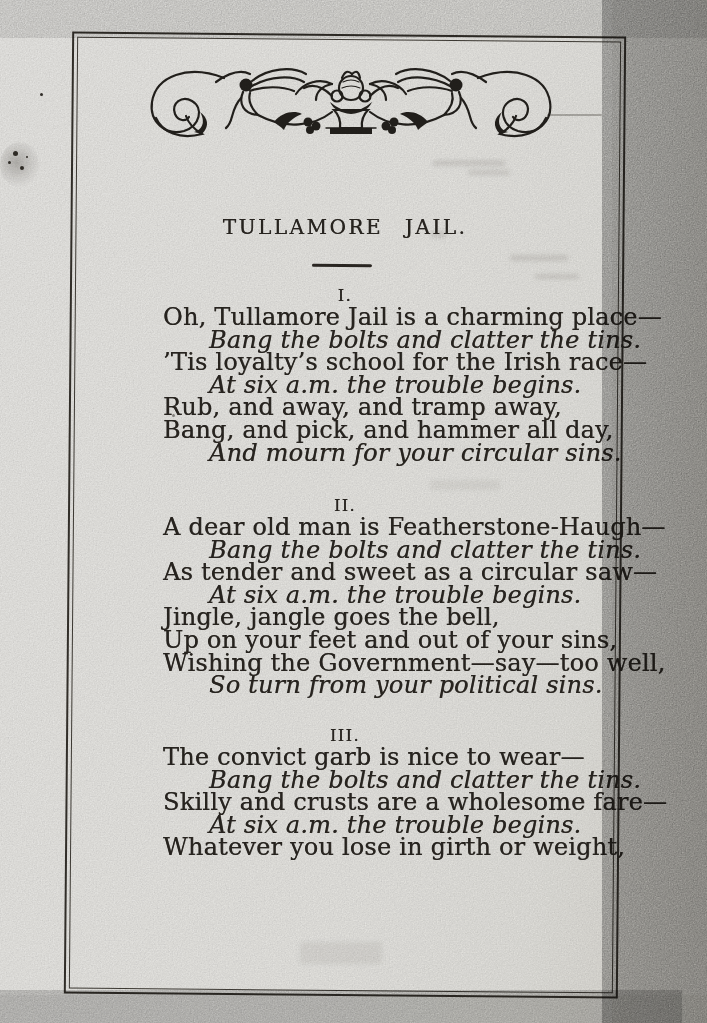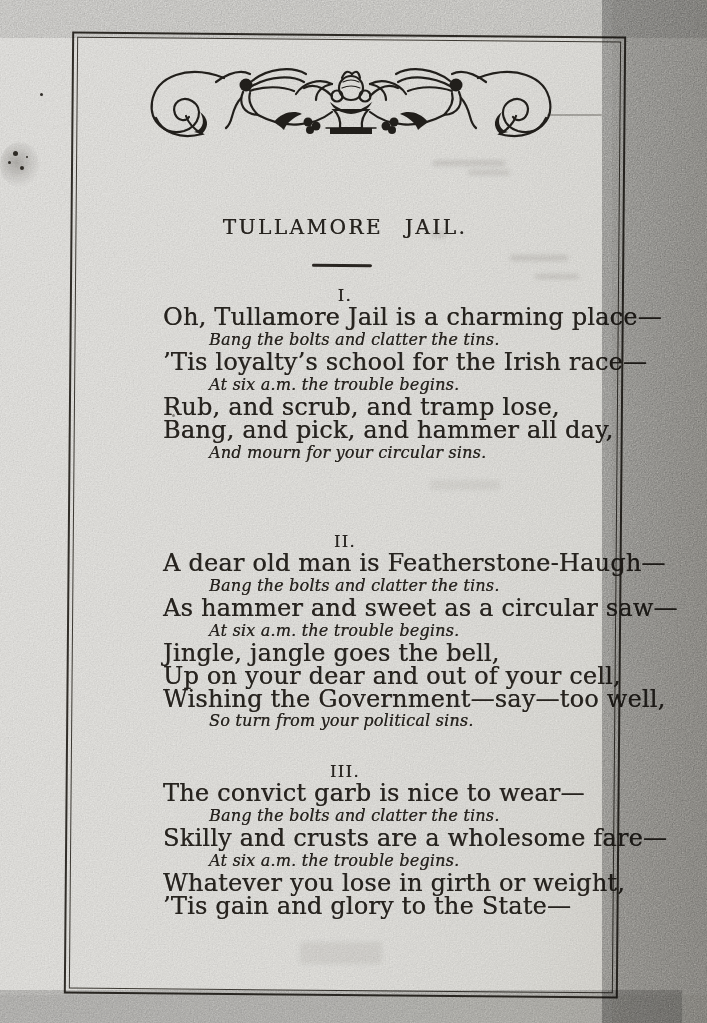--- a/index.html
+++ b/index.html
@@ -37,7 +37,7 @@
     text-shadow:0.3px 0 0 rgba(44,40,35,0.8);}
   .line{height:22.6px;line-height:22.6px;font-size:24px;padding-left:88px;white-space:nowrap;
     letter-spacing:0.2px;text-shadow:0.35px 0 0 rgba(44,40,35,0.75);}
-  .line.refrain{font-style:italic;font-size:16px;padding-left:134px;}
+  .line.refrain{font-style:italic;font-size:24px;padding-left:134px;}
 
   
   .smear{position:absolute;left:0px;top:142px;width:40px;height:46px;border-radius:50%;

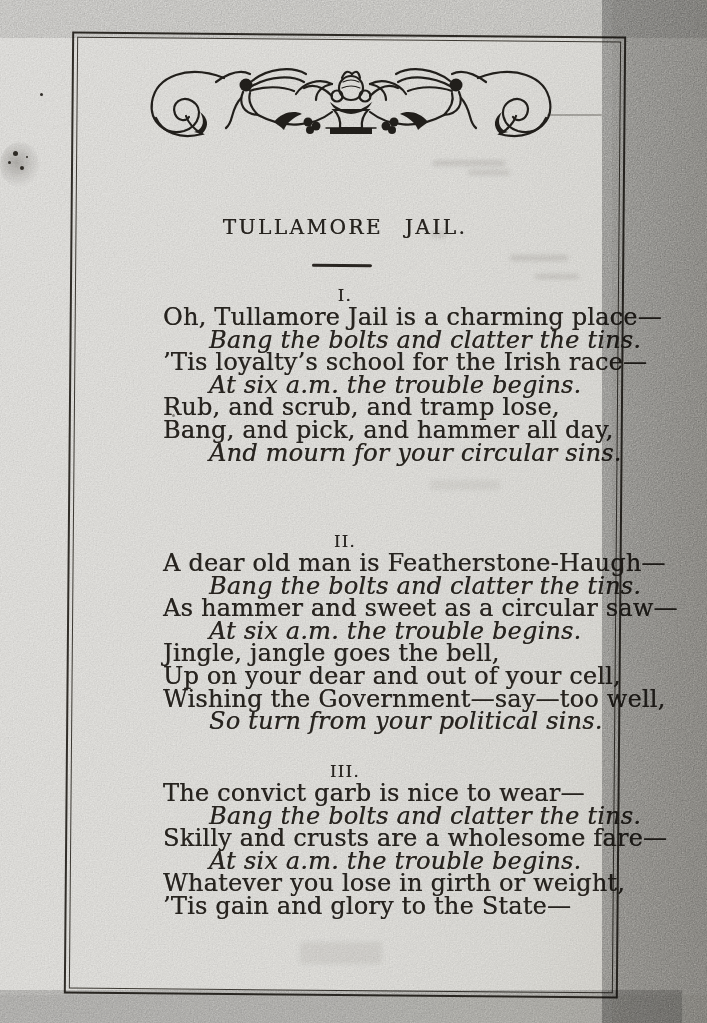--- a/index.html
+++ b/index.html
@@ -127,7 +127,7 @@
     <div class="line refrain">Bang the bolts and clatter the tins.</div>
     <div class="line">’Tis loyalty’s school for the Irish race—</div>
     <div class="line refrain">At six a.m. the trouble begins.</div>
-    <div class="line">Rub, and scrub, and tramp lose,</div>
+    <div class="line">Rub, and away, and tramp away,</div>
     <div class="line">Bang, and pick, and hammer all day,</div>
     <div class="line refrain">And mourn for your circular sins.</div>
   </section>

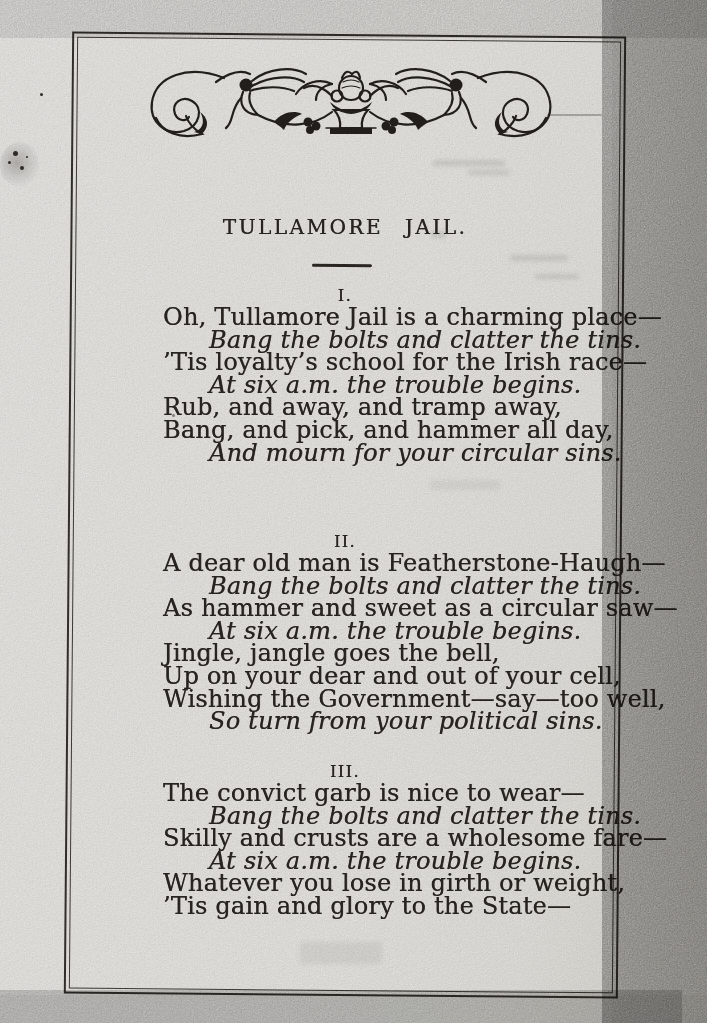--- a/index.html
+++ b/index.html
@@ -31,7 +31,7 @@
 
   .stanza{position:absolute;left:75px;width:540px;}
   #stanza-1{top:285px}
-  #stanza-2{top:531px}
+  #stanza-2{top:495px}
   #stanza-3{top:761px}
   .numeral{text-align:center;font-size:16px;letter-spacing:1.5px;height:21px;line-height:21px;
     text-shadow:0.3px 0 0 rgba(44,40,35,0.8);}

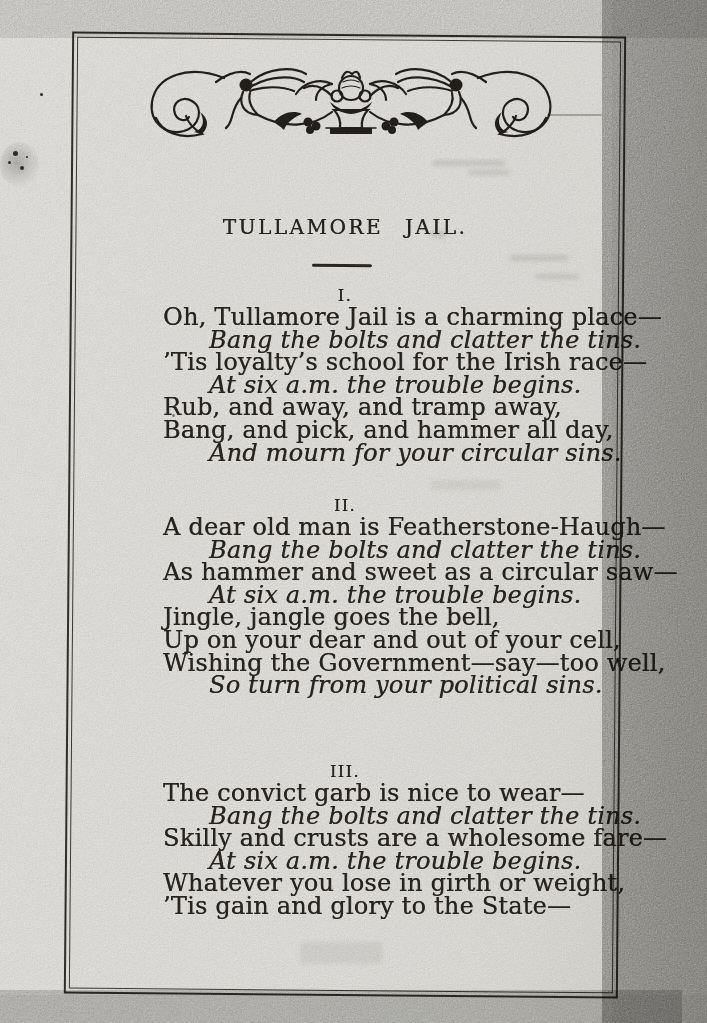--- a/index.html
+++ b/index.html
@@ -136,7 +136,7 @@
     <div class="numeral">II.</div>
     <div class="line">A dear old man is Featherstone-Haugh—</div>
     <div class="line refrain">Bang the bolts and clatter the tins.</div>
-    <div class="line">As hammer and sweet as a circular saw—</div>
+    <div class="line">As tender and sweet as a circular saw—</div>
     <div class="line refrain">At six a.m. the trouble begins.</div>
     <div class="line">Jingle, jangle goes the bell,</div>
     <div class="line">Up on your dear and out of your cell,</div>

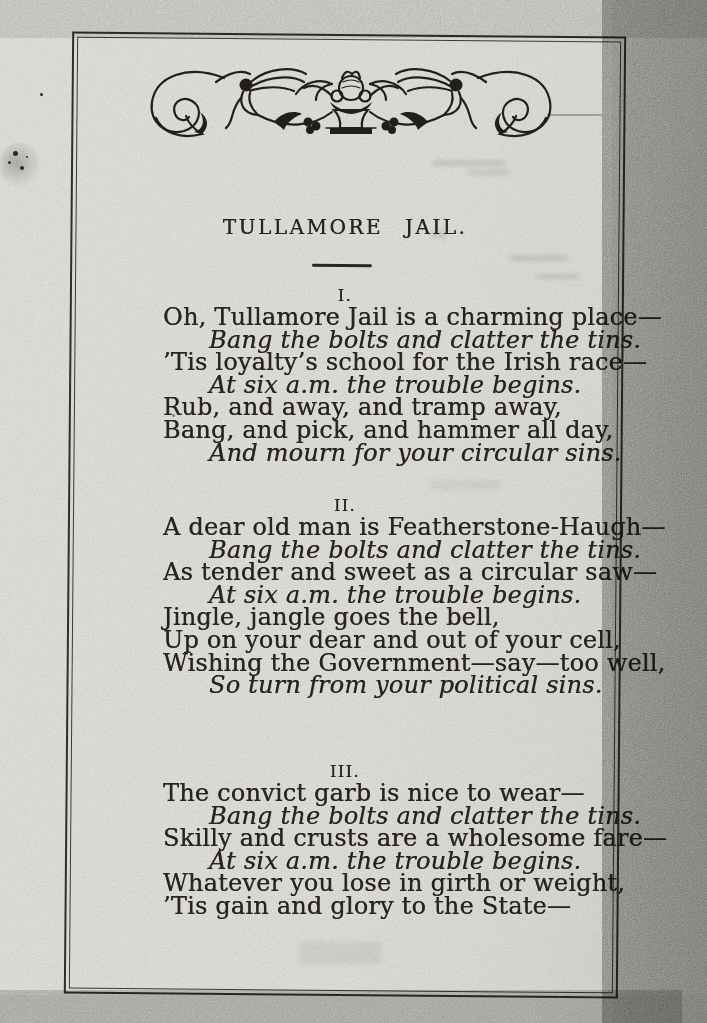--- a/index.html
+++ b/index.html
@@ -139,7 +139,7 @@
     <div class="line">As tender and sweet as a circular saw—</div>
     <div class="line refrain">At six a.m. the trouble begins.</div>
     <div class="line">Jingle, jangle goes the bell,</div>
-    <div class="line">Up on your dear and out of your cell,</div>
+    <div class="line">Up on your feet and out of your sins,</div>
     <div class="line">Wishing the Government—say—too well,</div>
     <div class="line refrain">So turn from your political sins.</div>
   </section>

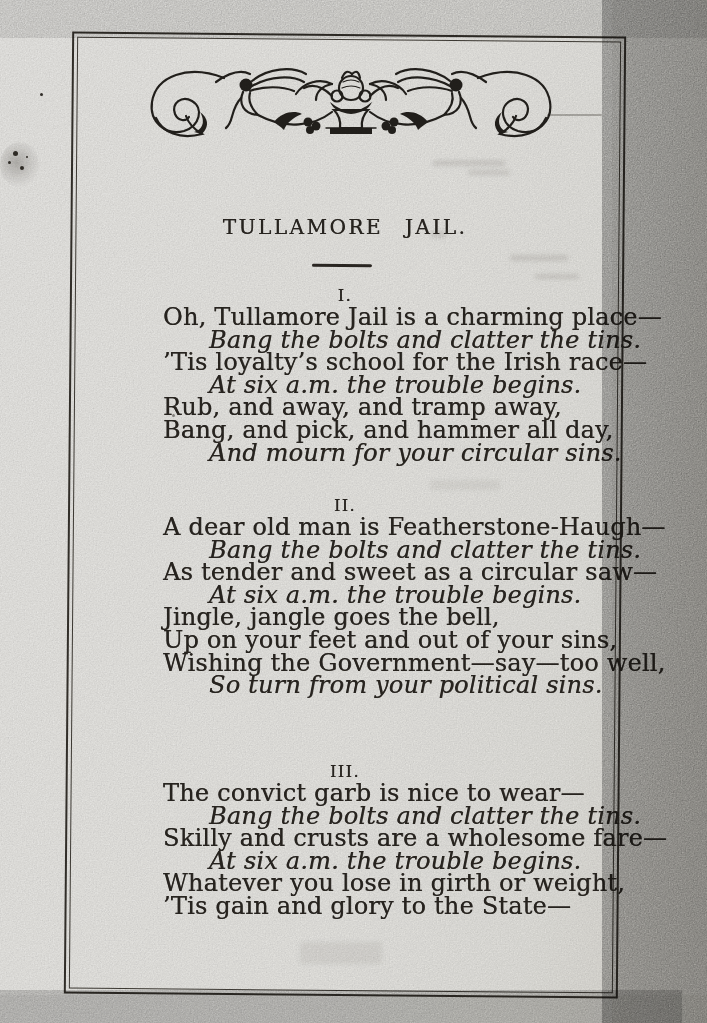--- a/index.html
+++ b/index.html
@@ -32,7 +32,7 @@
   .stanza{position:absolute;left:75px;width:540px;}
   #stanza-1{top:285px}
   #stanza-2{top:495px}
-  #stanza-3{top:761px}
+  #stanza-3{top:725px}
   .numeral{text-align:center;font-size:16px;letter-spacing:1.5px;height:21px;line-height:21px;
     text-shadow:0.3px 0 0 rgba(44,40,35,0.8);}
   .line{height:22.6px;line-height:22.6px;font-size:24px;padding-left:88px;white-space:nowrap;

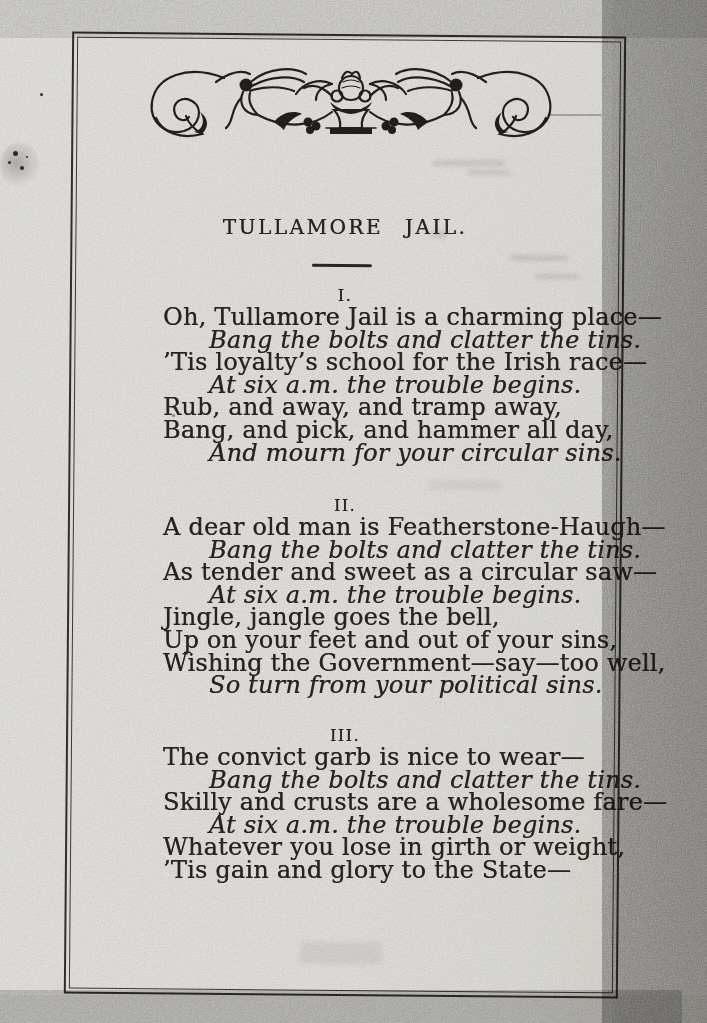--- a/index.html
+++ b/index.html
@@ -151,7 +151,6 @@
     <div class="line">Skilly and crusts are a wholesome fare—</div>
     <div class="line refrain">At six a.m. the trouble begins.</div>
     <div class="line">Whatever you lose in girth or weight,</div>
-    <div class="line">’Tis gain and glory to the State—</div>
   </section>
 
   <svg class="noise" width="707" height="1023" aria-hidden="true">

